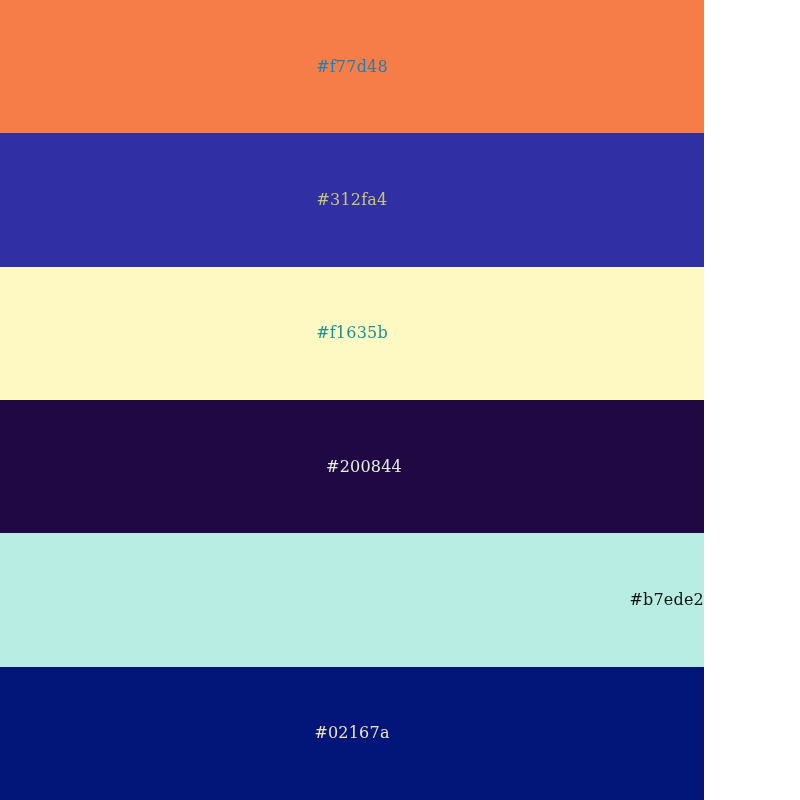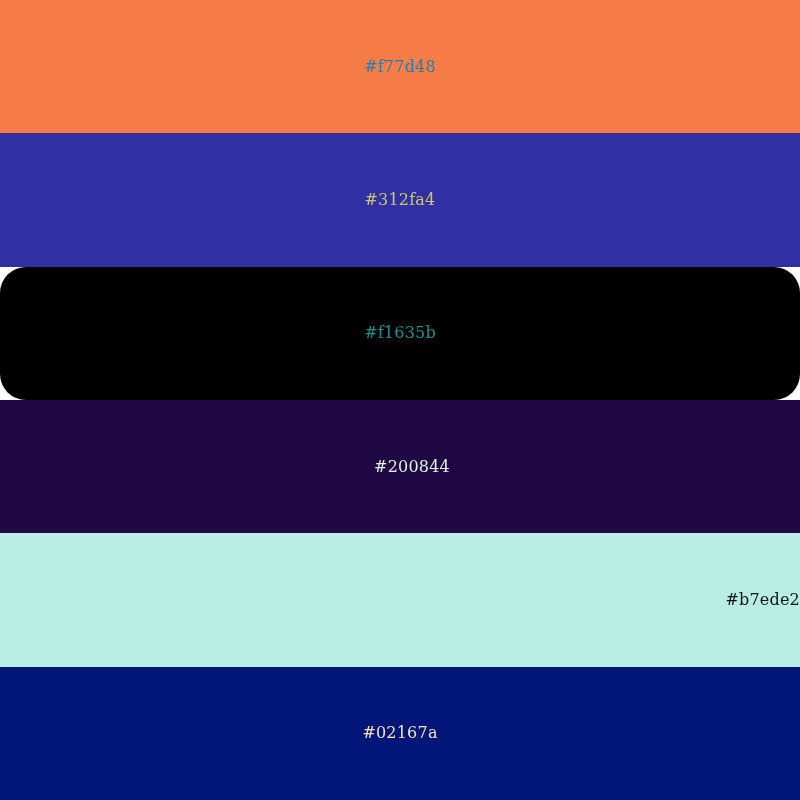--- a/index.html
+++ b/index.html
@@ -14,7 +14,7 @@
     font-family: "DejaVu Serif", "Liberation Serif", serif;
   }
   #palette {
-    width: 800px;
+    width: 704px;
     height: 800px;
     display: flex;
     flex-direction: column;

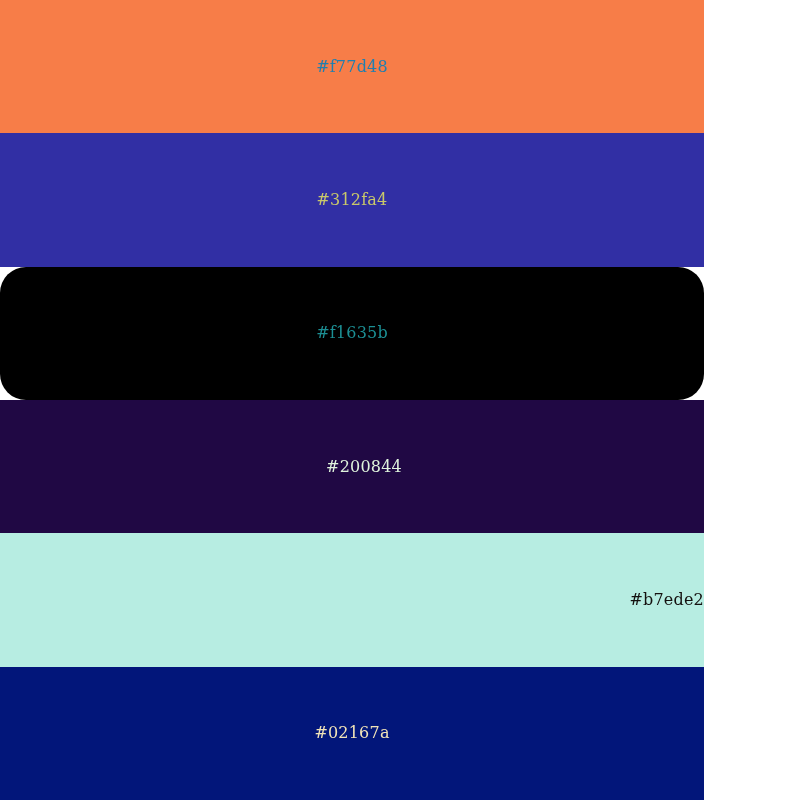--- a/index.html
+++ b/index.html
@@ -48,7 +48,7 @@
     <span class="swatch-label" style="color: rgb(201, 200, 106);">#312fa4</span>
   </div>
 
-  <div class="swatch" style="background-color: #000000; border-radius: 26px;">
+  <div class="swatch" style="background-color: #fef9c3;">
     <span class="swatch-label" style="color: rgb(28, 143, 148);">#f1635b</span>
   </div>
 

